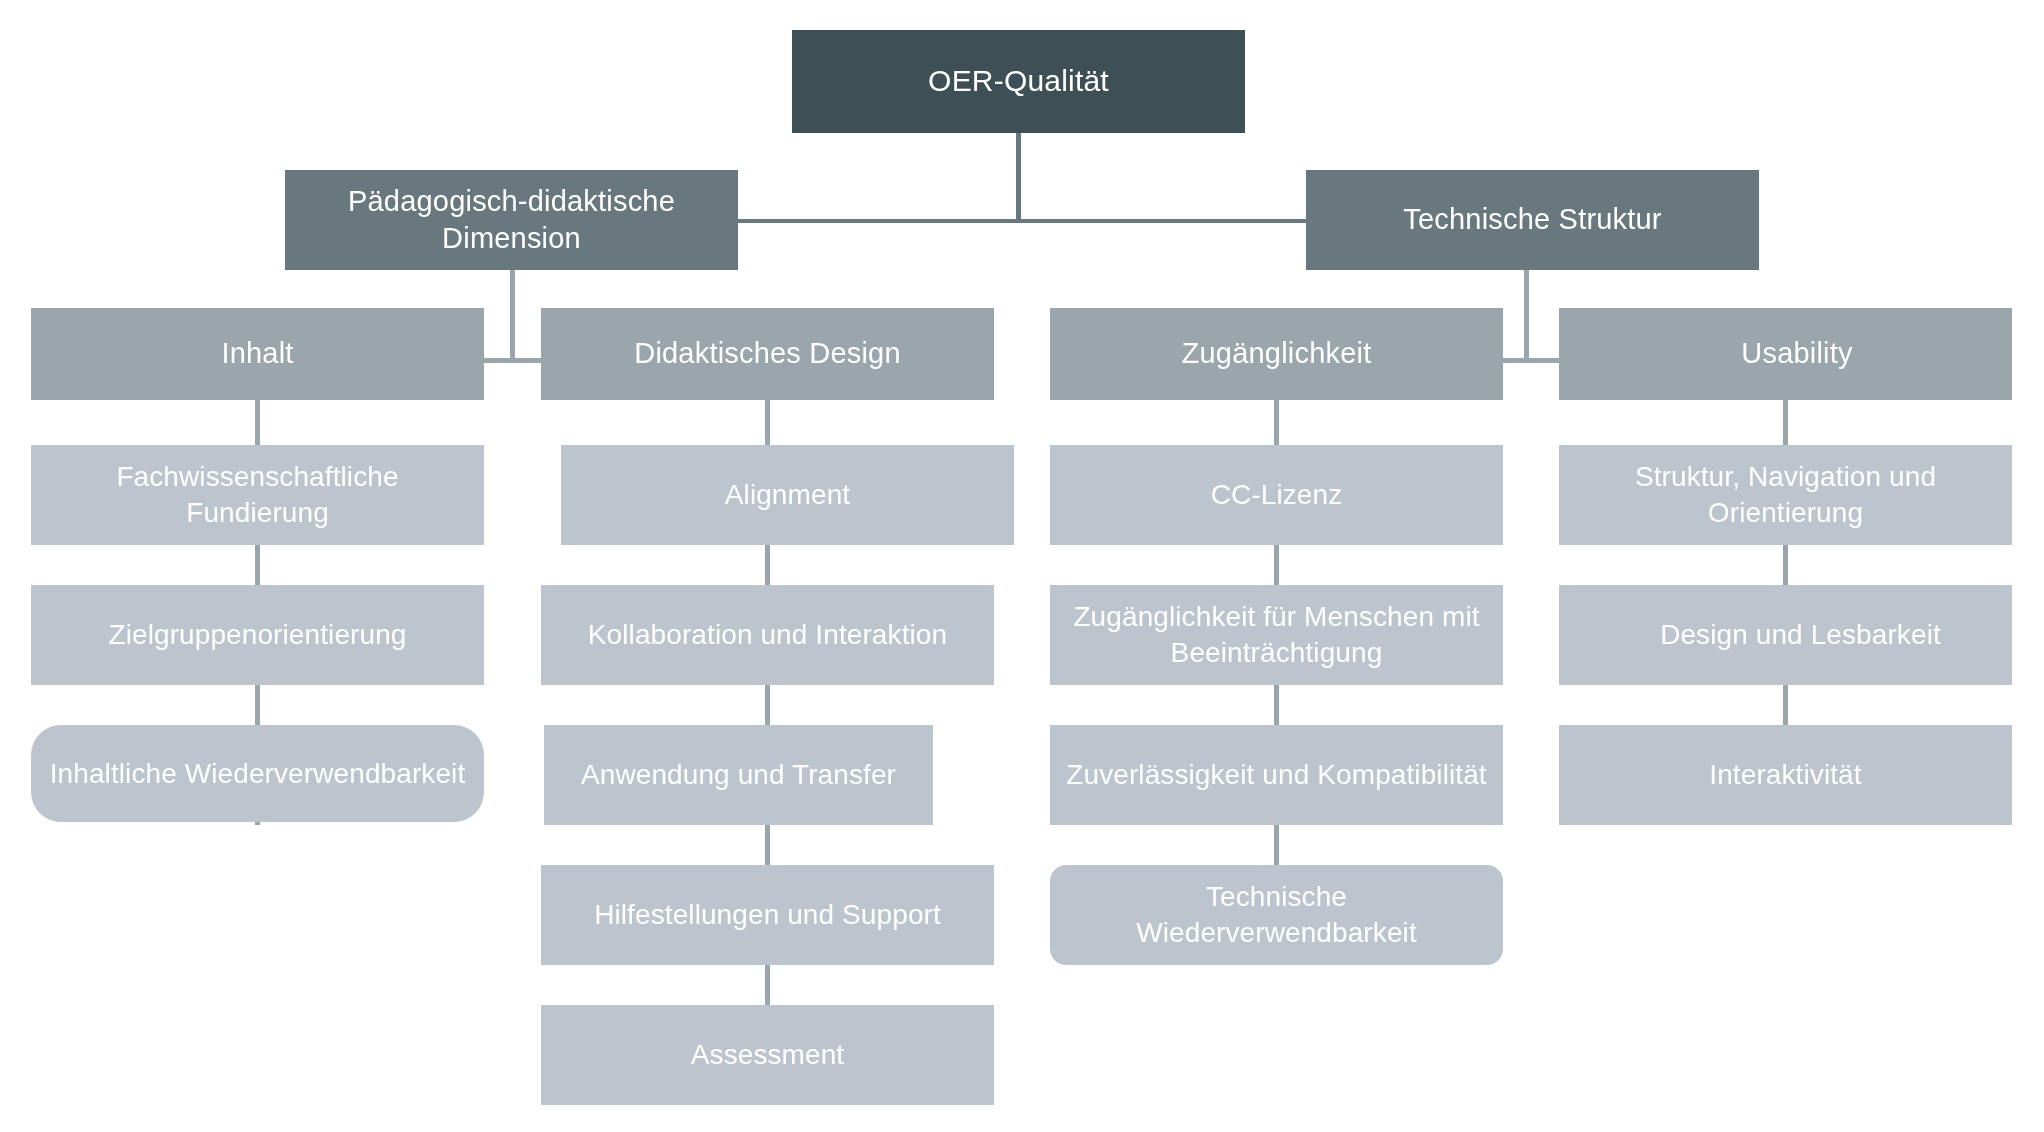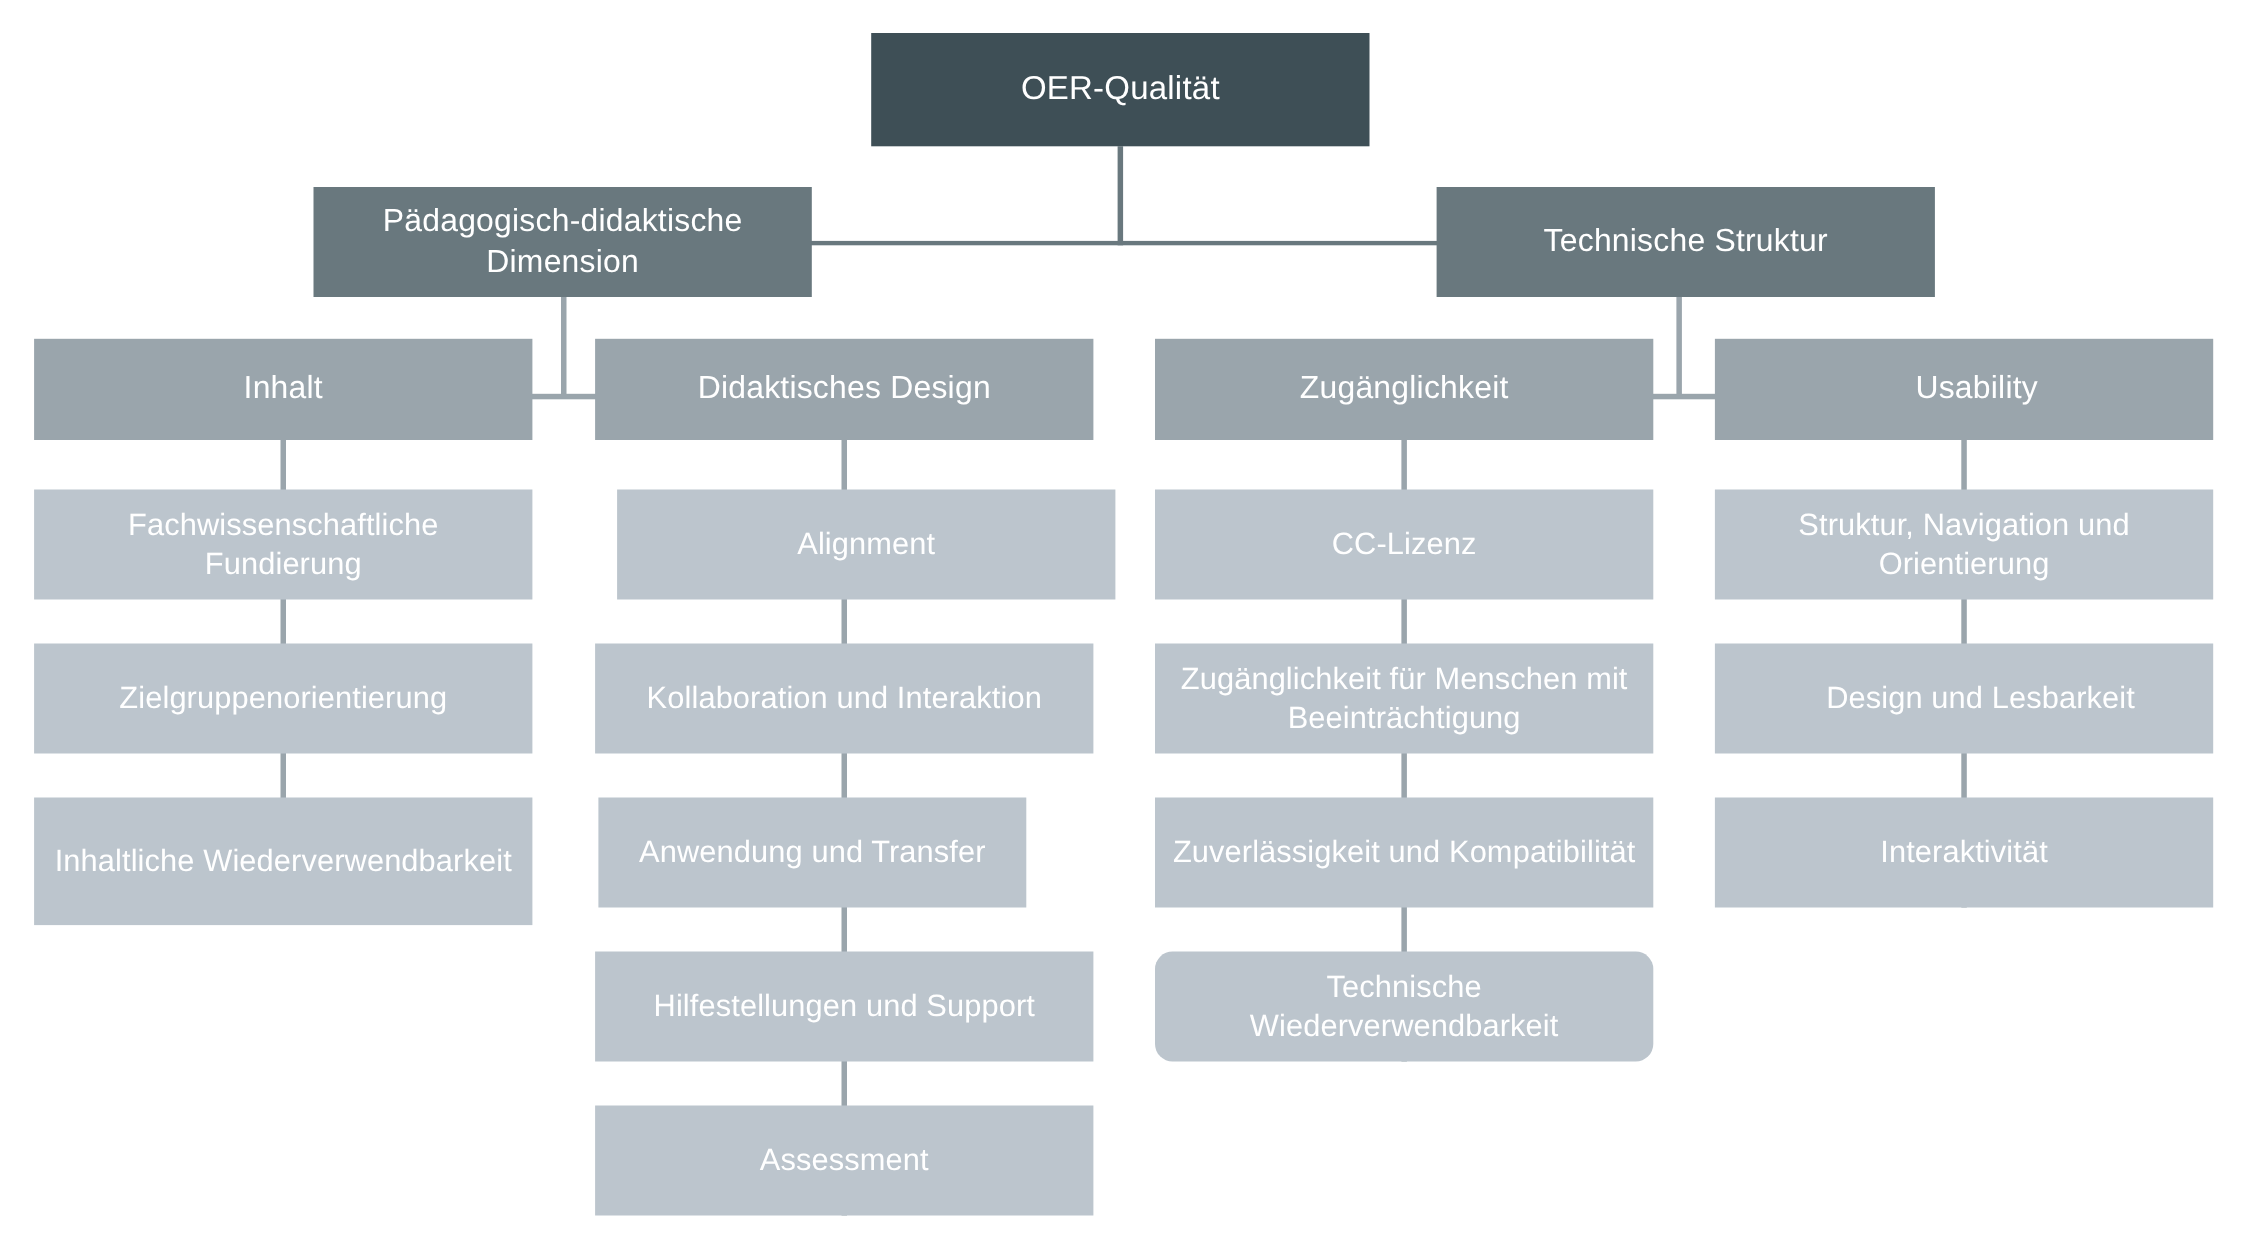--- a/index.html
+++ b/index.html
@@ -94,7 +94,7 @@
 
   <div class="node node-leaf" style="left:31px; top:445px; width:453px; height:100px;">Fachwissenschaftliche Fundierung</div>
   <div class="node node-leaf" style="left:31px; top:585px; width:453px; height:100px;">Zielgruppenorientierung</div>
-  <div class="node node-leaf" style="left:31px; top:725px; width:453px; height:116px;">Inhaltliche Wiederverwendbarkeit</div>
+  <div class="node node-leaf" style="left:31px; top:725px; width:453px; height:97px;border-radius:30px;">Inhaltliche Wiederverwendbarkeit</div>
 
   <div class="node node-leaf" style="left:541px; top:445px; width:453px; height:100px;margin-left:20px;">Alignment</div>
   <div class="node node-leaf" style="left:541px; top:585px; width:453px; height:100px;">Kollaboration und Interaktion</div>

